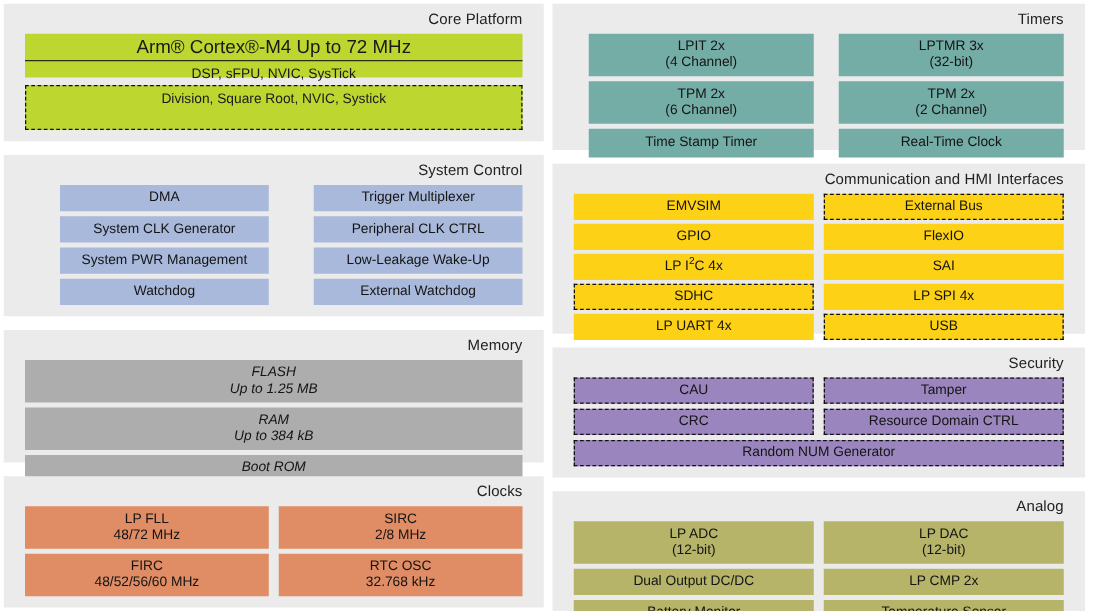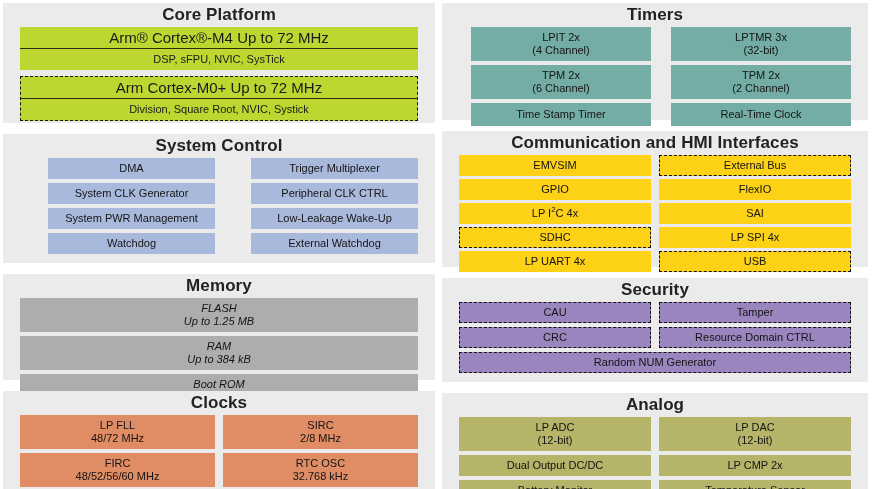--- a/index.html
+++ b/index.html
@@ -39,9 +39,9 @@
     flex-direction: column;
   }
   .panel-title {
-    text-align: center;
-    font-size: 17px;
-    font-weight: bold;
+    text-align: right;
+    font-size: 12px;
+    font-weight: normal;
     color: #222222;
     letter-spacing: 0.1px;
     margin-bottom: 5px;

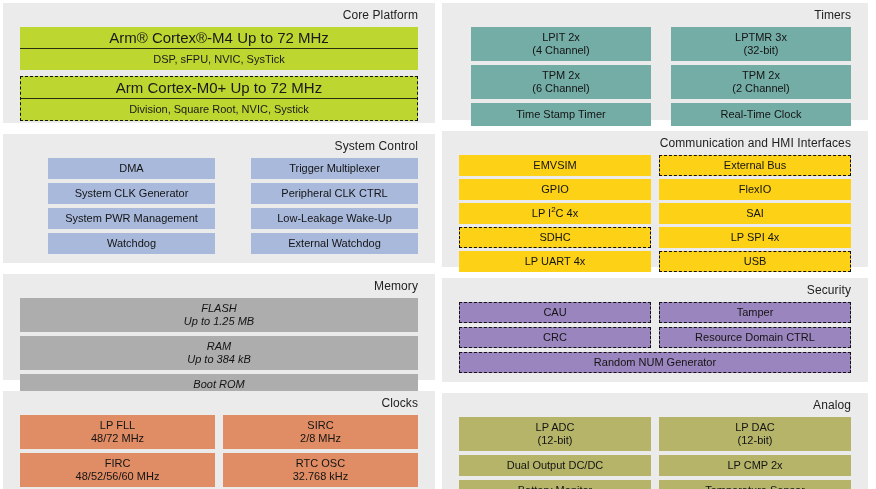--- a/index.html
+++ b/index.html
@@ -155,10 +155,6 @@
         </div>
 
         <div class="split dashed c-green">
-          <div class="top">
-            <span class="hdr">Arm Cortex-M0+</span>
-            <span class="l2">Up to 72 MHz</span>
-          </div>
           <div class="bot">Division, Square Root, NVIC, Systick</div>
         </div>
 

